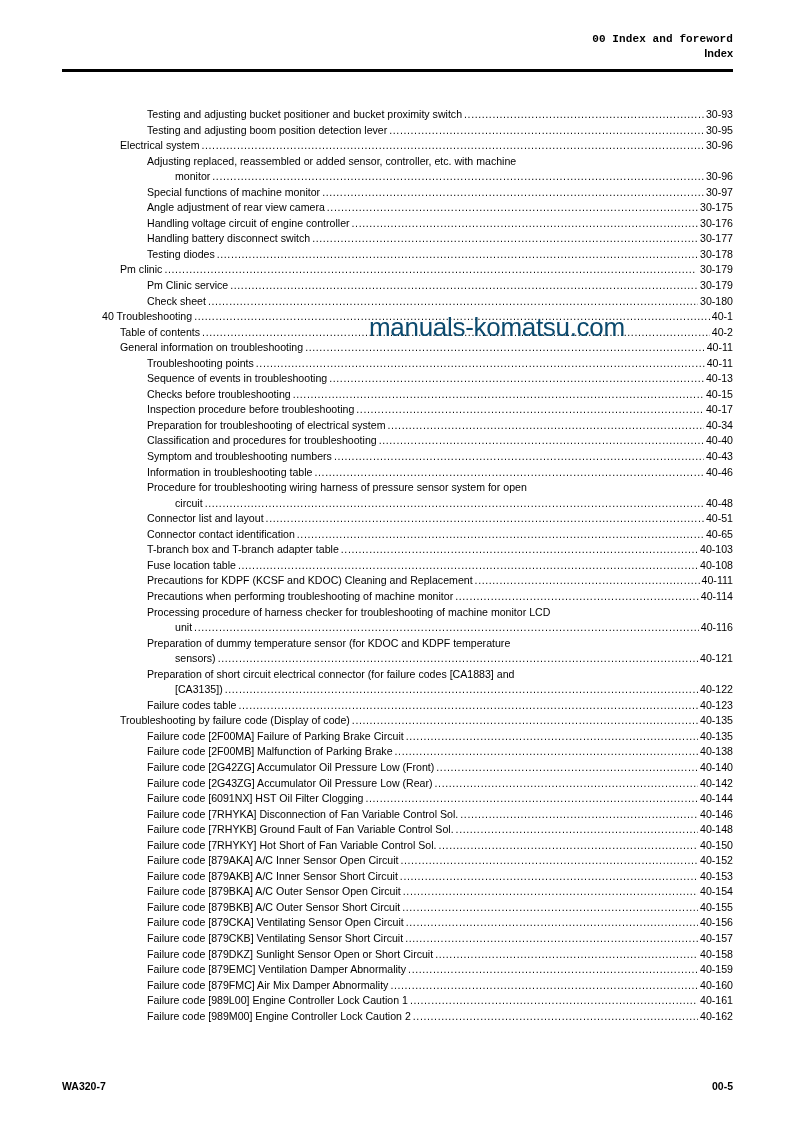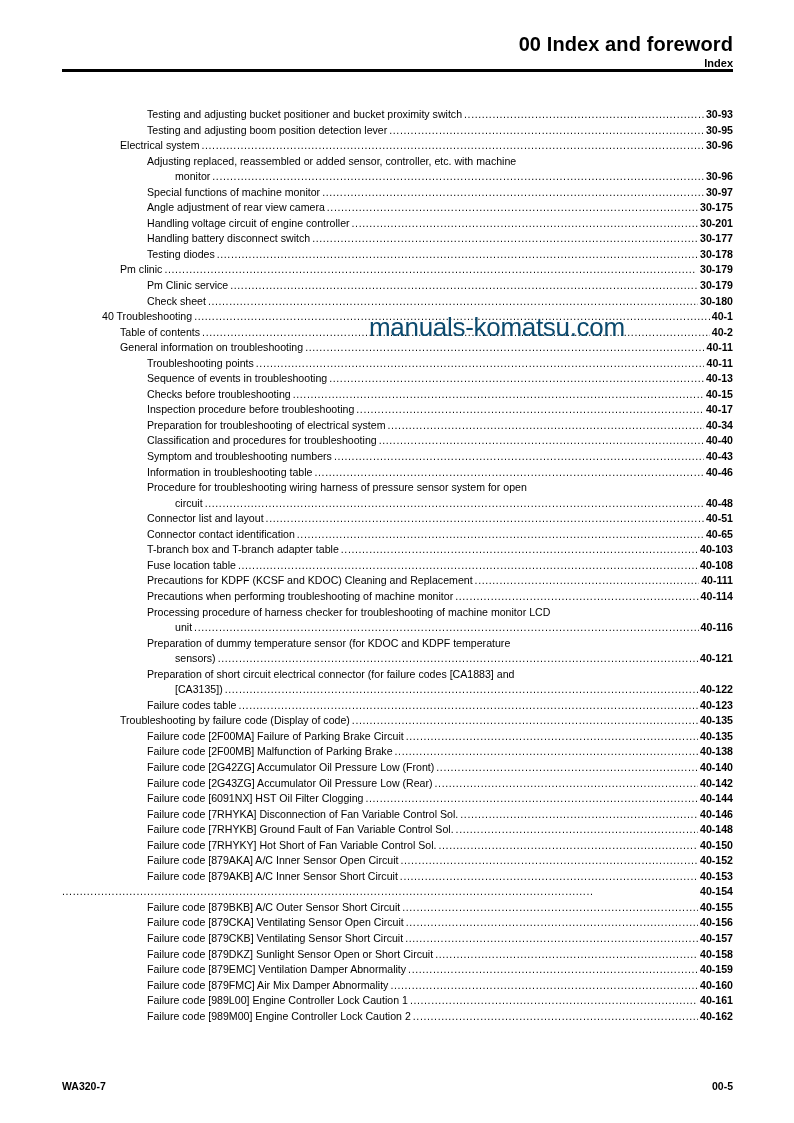--- a/index.html
+++ b/index.html
@@ -27,10 +27,11 @@
     text-align: right;
   }
   .header-title {
-    font-size: 20px;
+    font-size: 11px;
     font-weight: bold;
     letter-spacing: 0.1px;
     line-height: 1.15;
+    font-family: Liberation Mono, monospace;
   }
   .header-sub {
     font-size: 11px;

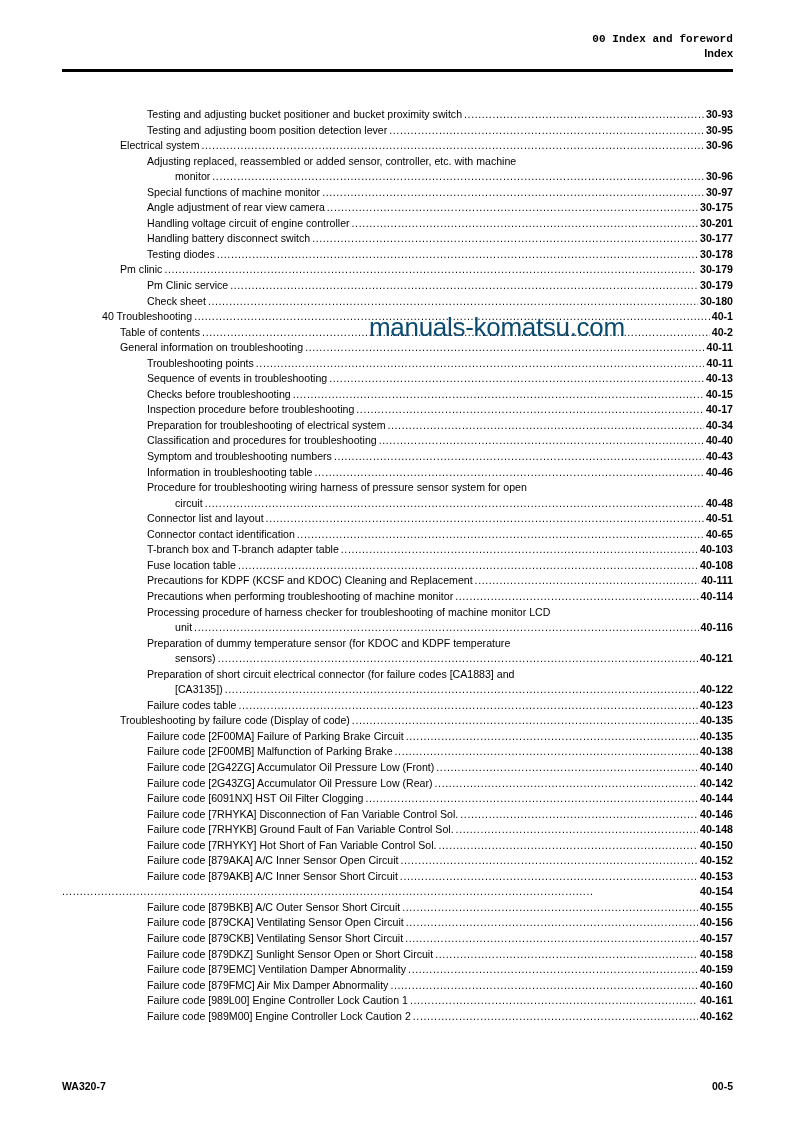--- a/index.html
+++ b/index.html
@@ -82,7 +82,6 @@
     flex: 0 0 auto;
     text-align: right;
     padding-left: 2px;
-    font-weight: bold;
   }
   
   .toc-row.nolead .toc-dots { visibility: hidden; }

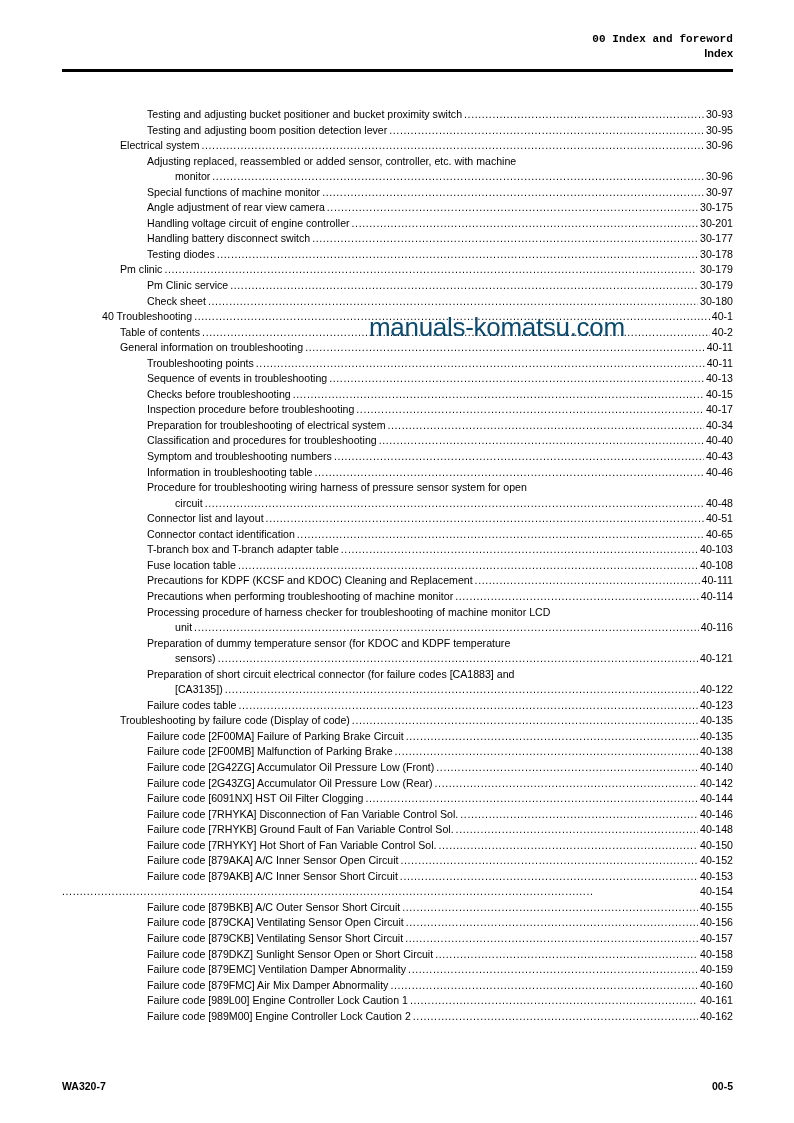--- a/index.html
+++ b/index.html
@@ -169,7 +169,7 @@
       <div class="toc-row lvl2">
         <span class="toc-label">Handling voltage circuit of engine controller</span>
         <span class="toc-dots">......................................................................................................................................................</span>
-        <span class="toc-page">30-201</span>
+        <span class="toc-page">30-176</span>
       </div>
       <div class="toc-row lvl2">
         <span class="toc-label">Handling battery disconnect switch</span>

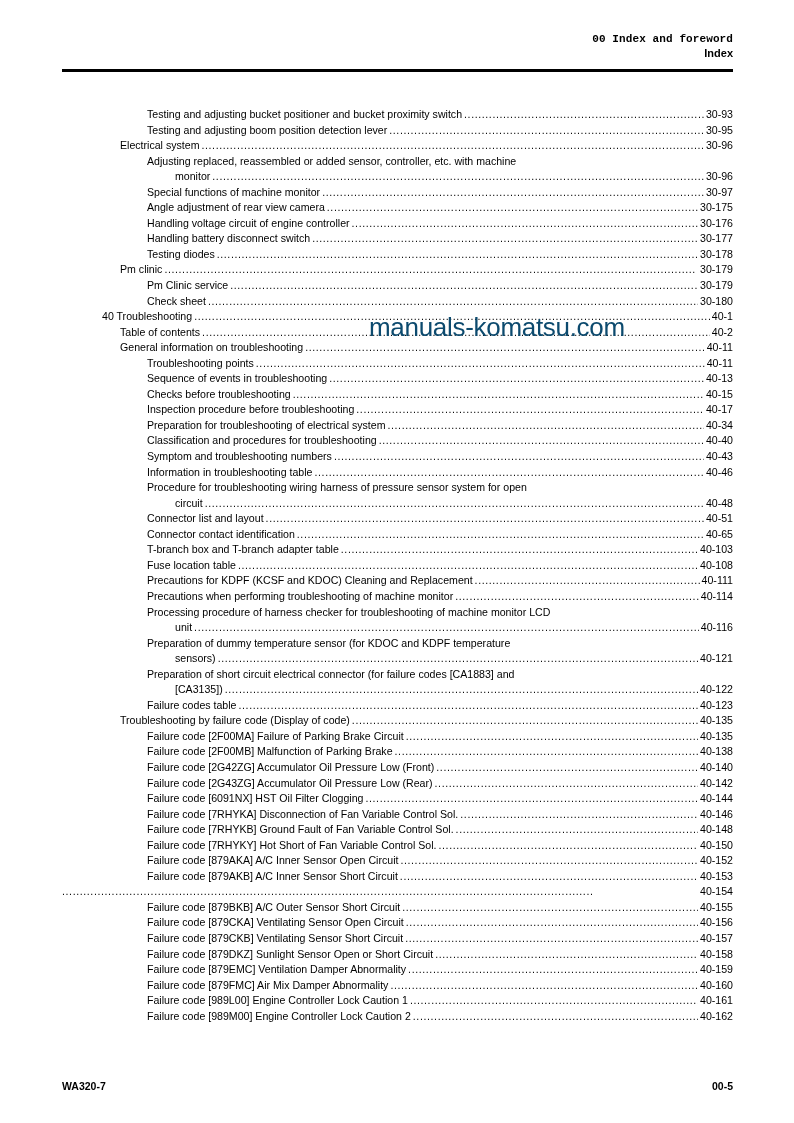--- a/index.html
+++ b/index.html
@@ -382,6 +382,7 @@
         <span class="toc-page">40-153</span>
       </div>
       <div class="toc-row lvl2">
+        <span class="toc-label">Failure code [879BKA] A/C Outer Sensor Open Circuit</span>
         <span class="toc-dots">......................................................................................................................................................</span>
         <span class="toc-page">40-154</span>
       </div>

